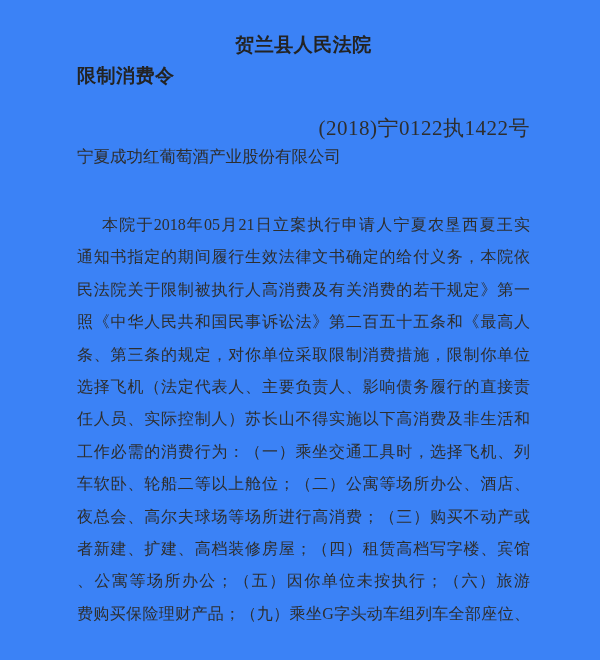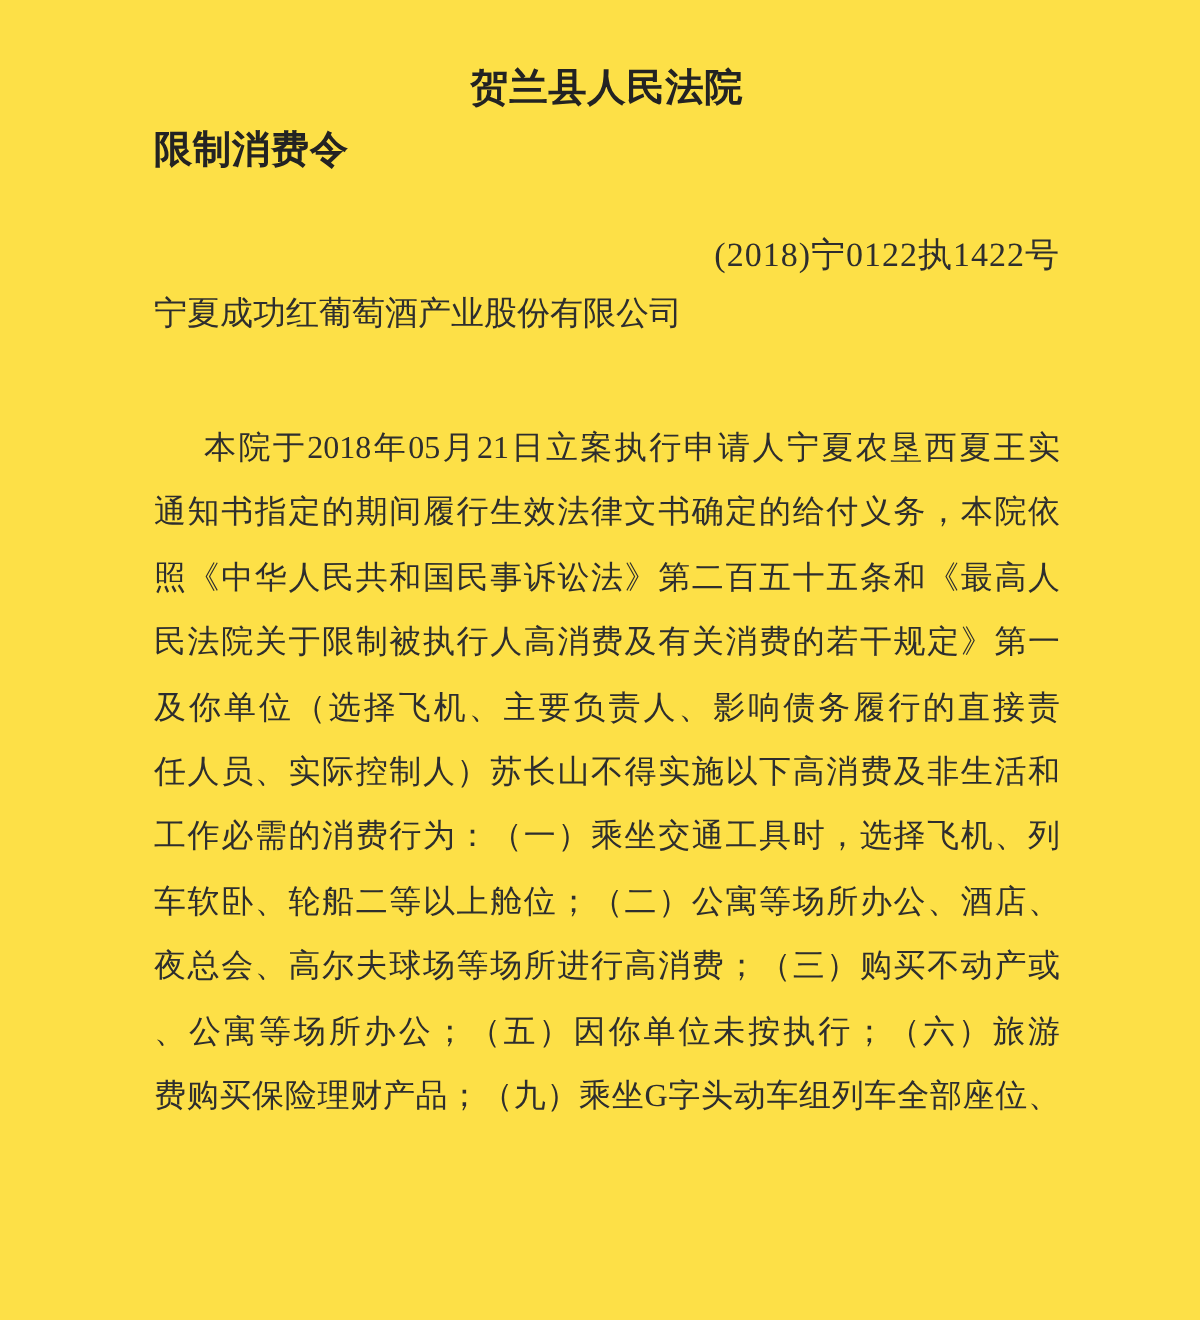--- a/index.html
+++ b/index.html
@@ -84,7 +84,7 @@
 </head>
 <body style="background: rgb(255, 255, 255);">
 
-<div class="page" style="--text-color: #2e2e2e; --title-color: #232323; background: #fde047;">
+<div class="page" style="--text-color: #2e2e2e; --title-color: #232323; background: #3b82f6;">
   <div class="court-name">贺兰县人民法院</div>
   <div class="doc-title">限制消费令</div>
   <div class="case-number">(2018)宁0122执1422号</div>

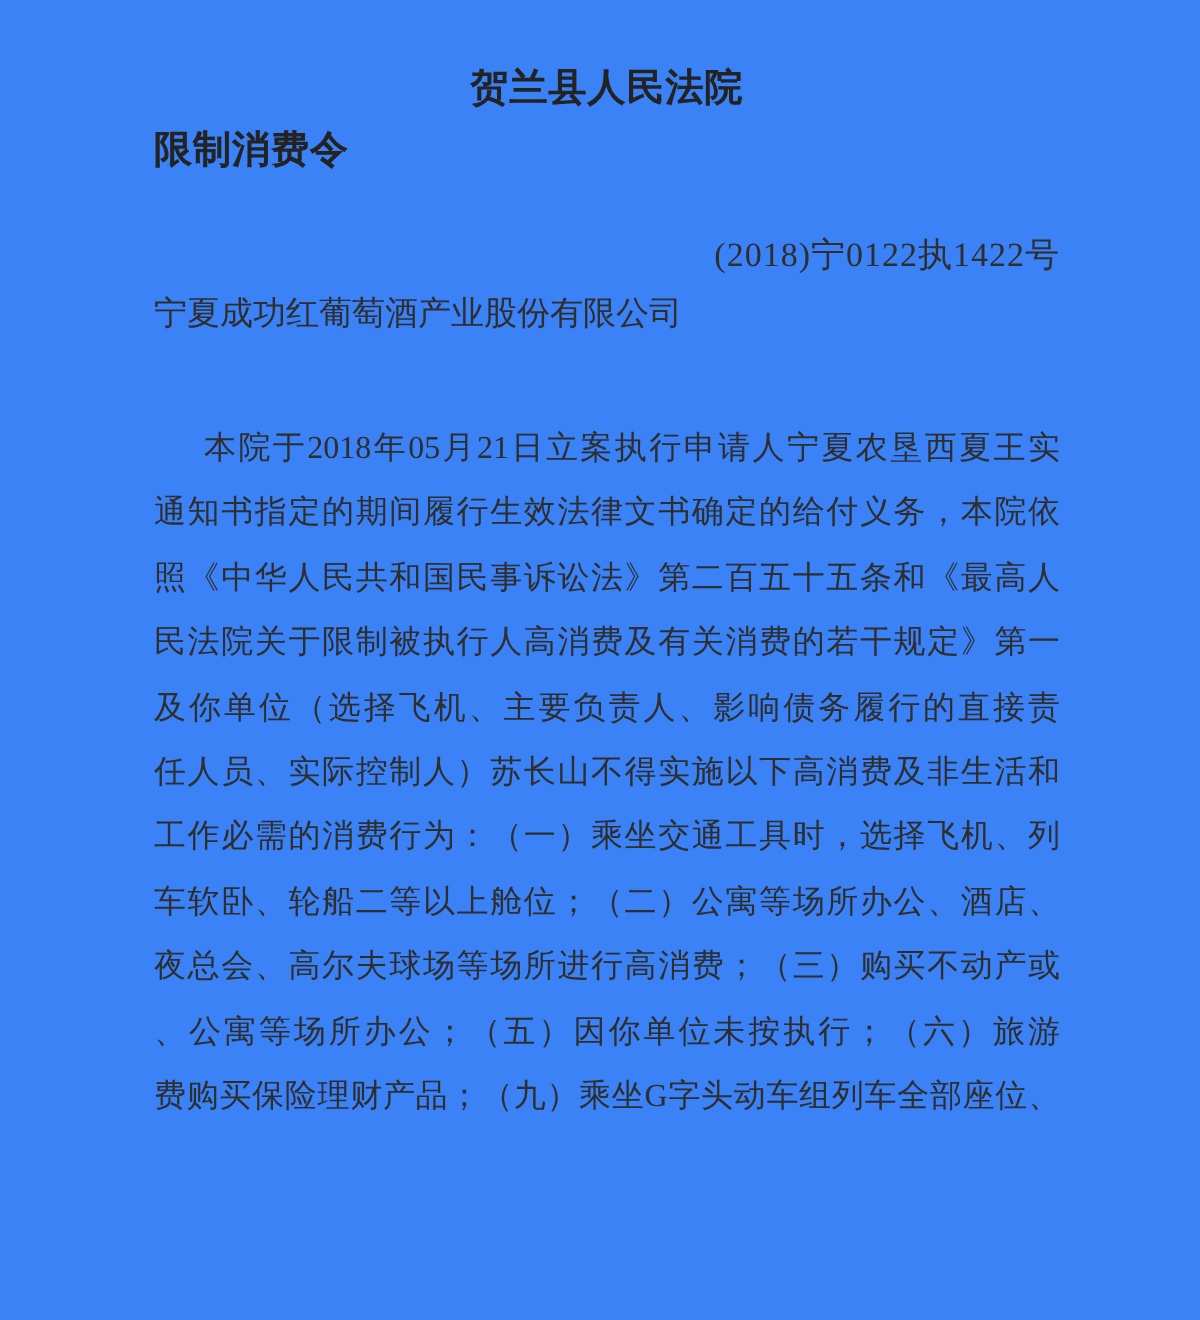--- a/index.html
+++ b/index.html
@@ -47,7 +47,7 @@
     position: absolute;
     top: 118px;
     right: 70px;
-    font-size: 17px;
+    font-size: 21px;
     line-height: 20px;
     letter-spacing: 0.5px;
   }

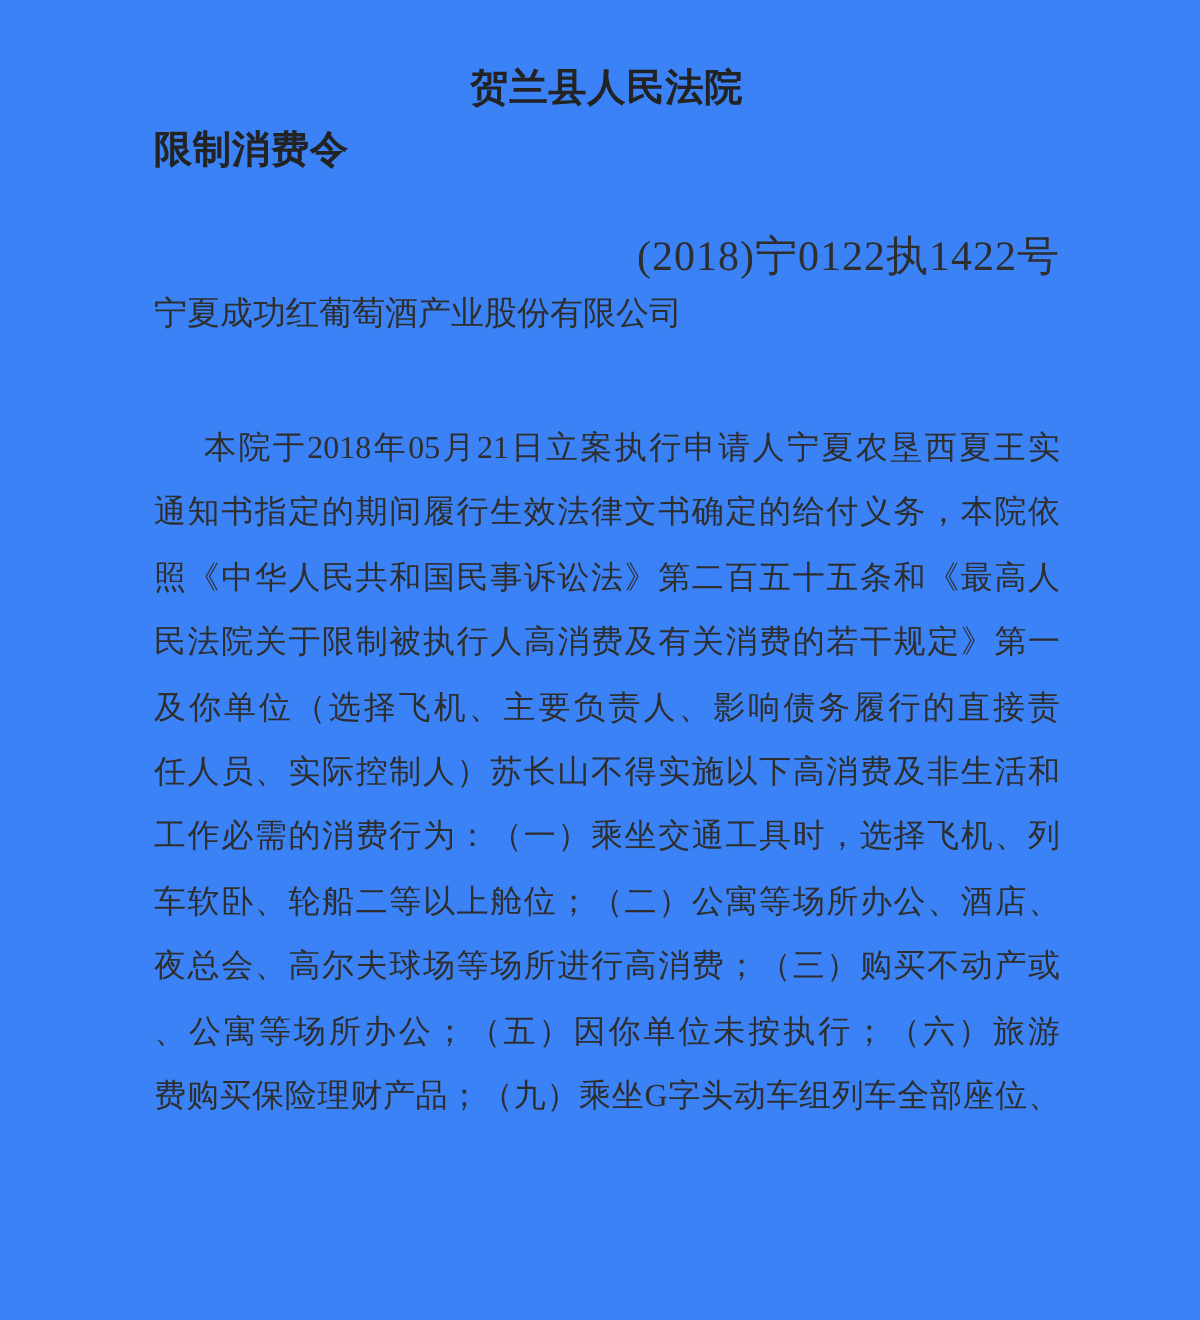--- a/index.html
+++ b/index.html
@@ -92,8 +92,8 @@
   <div class="body-lines">
       <div class="line">本院于2018年05月21日立案执行申请人宁夏农垦西夏王实</div>
       <div class="line">通知书指定的期间履行生效法律文书确定的给付义务，本院依</div>
+      <div class="line">民法院关于限制被执行人高消费及有关消费的若干规定》第一</div>
       <div class="line">照《中华人民共和国民事诉讼法》第二百五十五条和《最高人</div>
-      <div class="line">民法院关于限制被执行人高消费及有关消费的若干规定》第一</div>
       <div class="line">及你单位（选择飞机、主要负责人、影响债务履行的直接责</div>
       <div class="line">任人员、实际控制人）苏长山不得实施以下高消费及非生活和</div>
       <div class="line">工作必需的消费行为：（一）乘坐交通工具时，选择飞机、列</div>

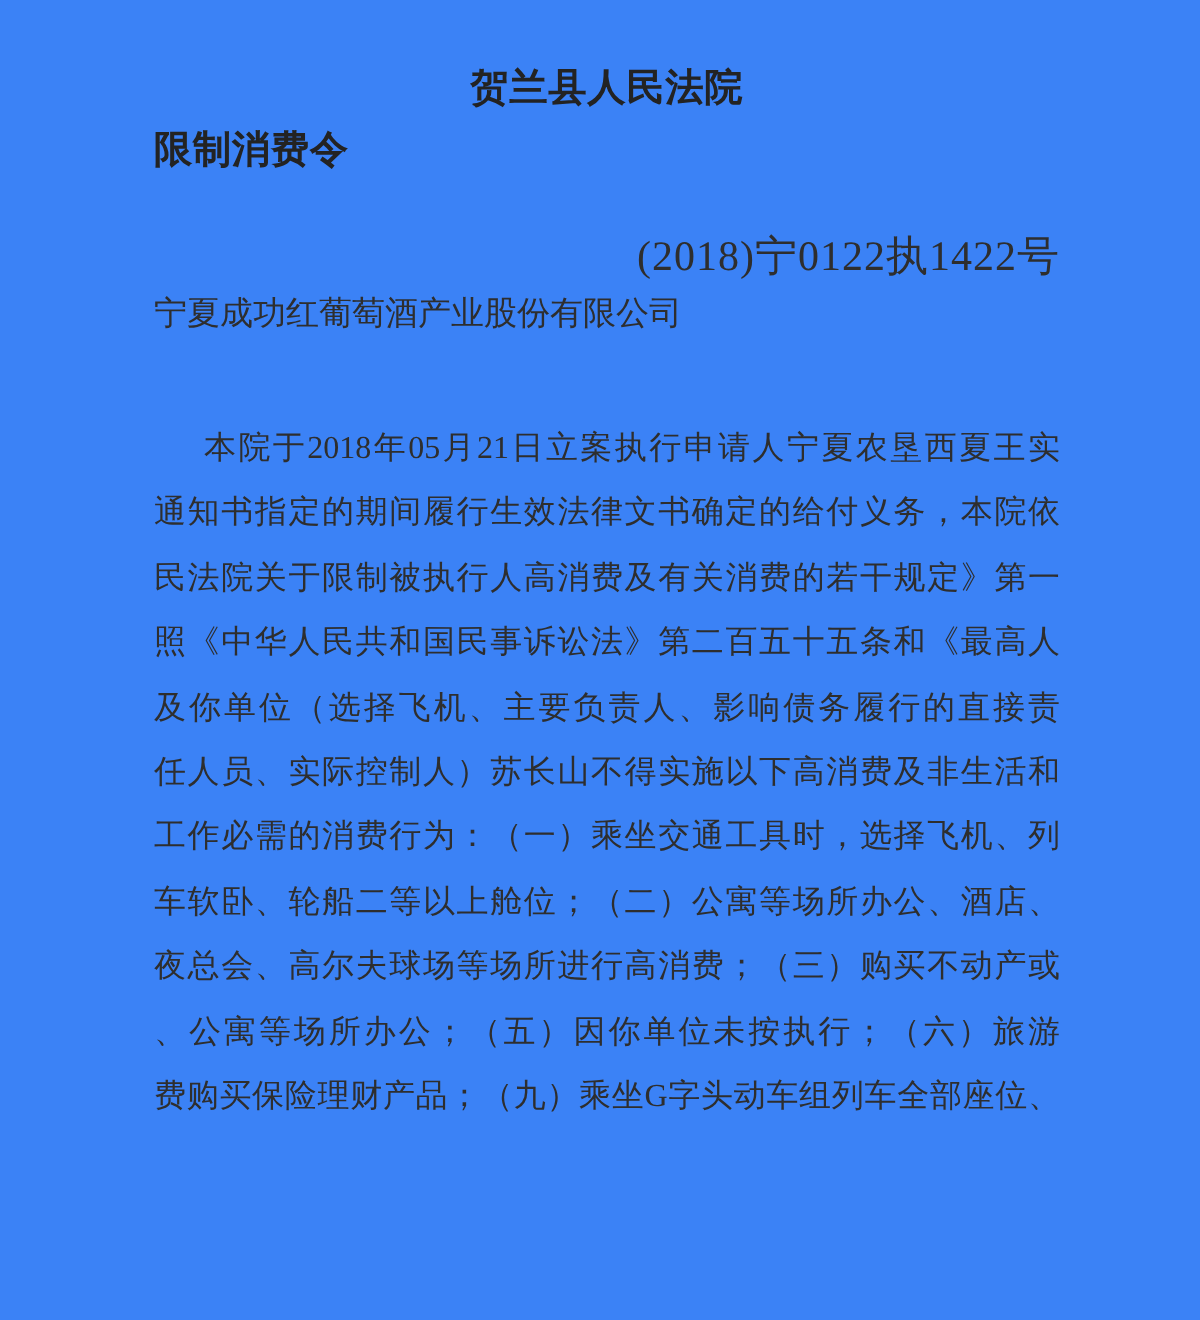--- a/index.html
+++ b/index.html
@@ -94,6 +94,7 @@
       <div class="line">通知书指定的期间履行生效法律文书确定的给付义务，本院依</div>
       <div class="line">民法院关于限制被执行人高消费及有关消费的若干规定》第一</div>
       <div class="line">照《中华人民共和国民事诉讼法》第二百五十五条和《最高人</div>
+      <div class="line">条、第三条的规定，对你单位采取限制消费措施，限制你单位</div>
       <div class="line">及你单位（选择飞机、主要负责人、影响债务履行的直接责</div>
       <div class="line">任人员、实际控制人）苏长山不得实施以下高消费及非生活和</div>
       <div class="line">工作必需的消费行为：（一）乘坐交通工具时，选择飞机、列</div>

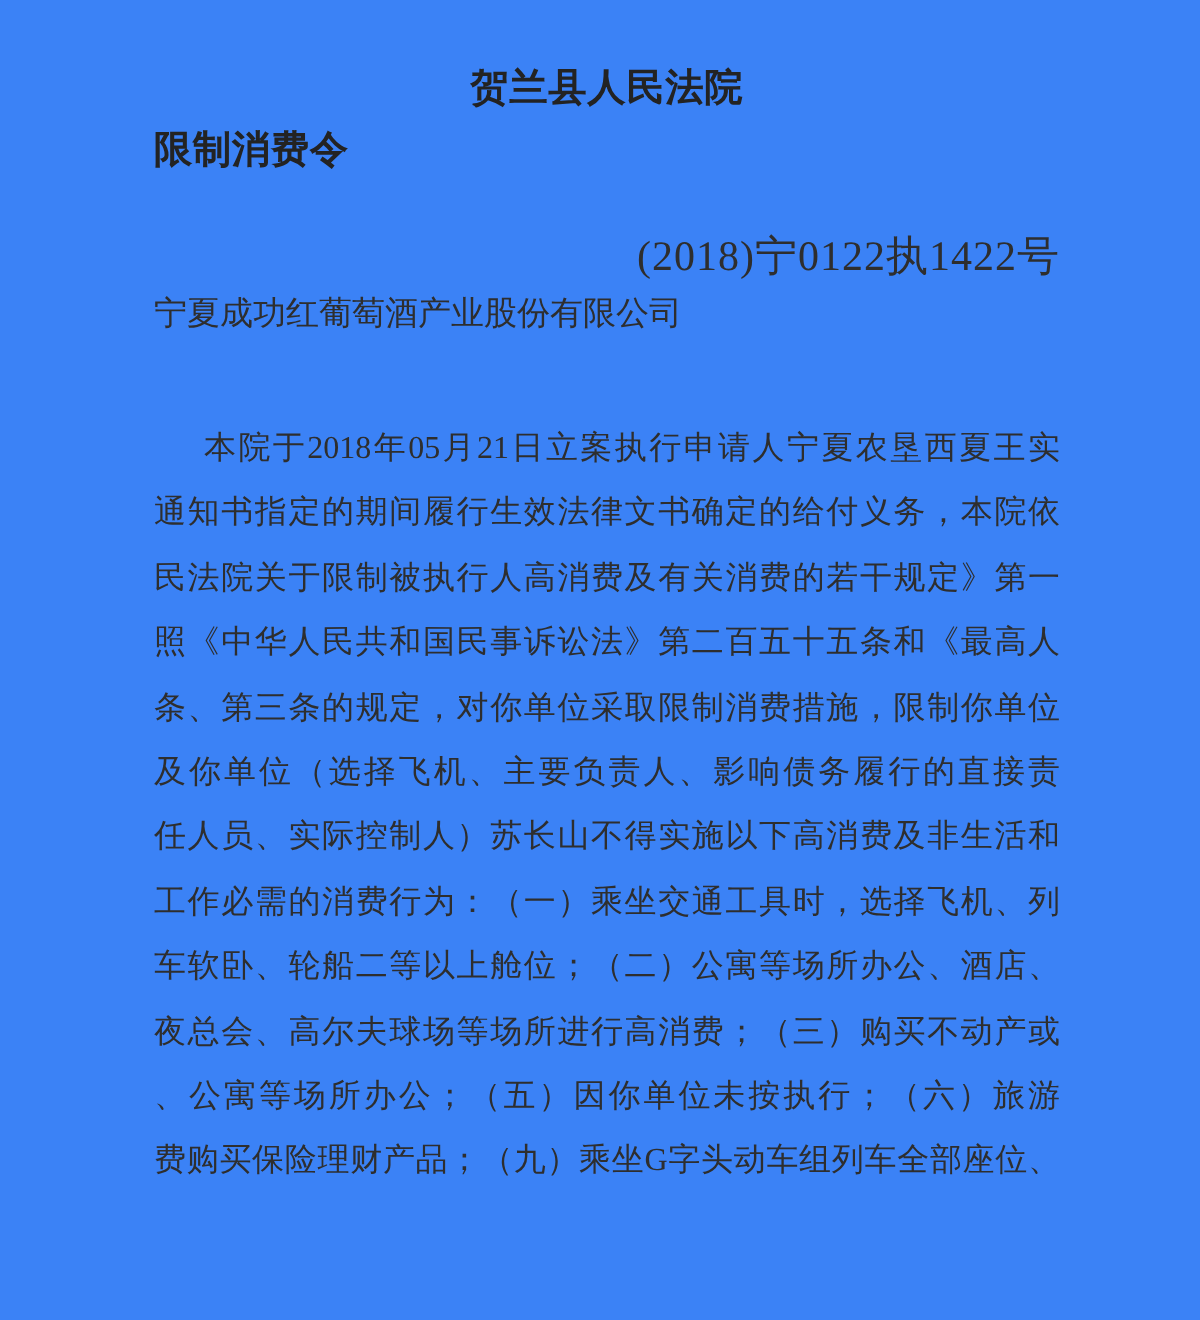--- a/index.html
+++ b/index.html
@@ -95,7 +95,7 @@
       <div class="line">民法院关于限制被执行人高消费及有关消费的若干规定》第一</div>
       <div class="line">照《中华人民共和国民事诉讼法》第二百五十五条和《最高人</div>
       <div class="line">条、第三条的规定，对你单位采取限制消费措施，限制你单位</div>
-      <div class="line">及你单位（选择飞机、主要负责人、影响债务履行的直接责</div>
+      <div class="line">选择飞机（法定代表人、主要负责人、影响债务履行的直接责</div>
       <div class="line">任人员、实际控制人）苏长山不得实施以下高消费及非生活和</div>
       <div class="line">工作必需的消费行为：（一）乘坐交通工具时，选择飞机、列</div>
       <div class="line">车软卧、轮船二等以上舱位；（二）公寓等场所办公、酒店、</div>

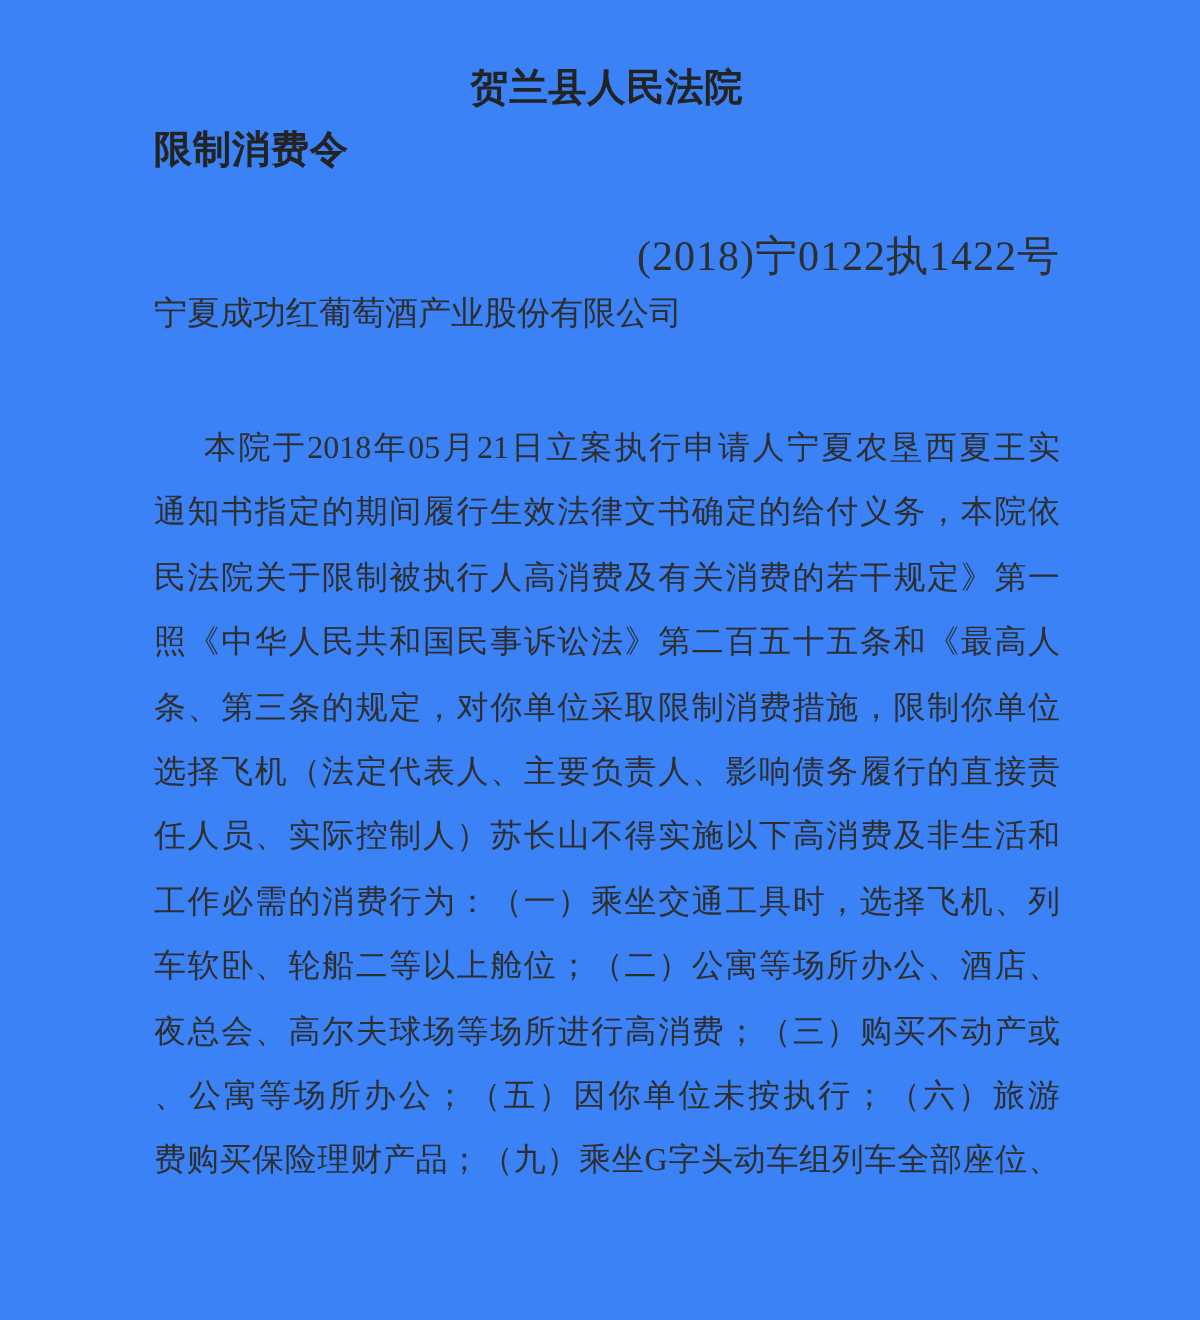--- a/index.html
+++ b/index.html
@@ -100,6 +100,7 @@
       <div class="line">工作必需的消费行为：（一）乘坐交通工具时，选择飞机、列</div>
       <div class="line">车软卧、轮船二等以上舱位；（二）公寓等场所办公、酒店、</div>
       <div class="line">夜总会、高尔夫球场等场所进行高消费；（三）购买不动产或</div>
+      <div class="line">者新建、扩建、高档装修房屋；（四）租赁高档写字楼、宾馆</div>
       <div class="line">、公寓等场所办公；（五）因你单位未按执行；（六）旅游</div>
       <div class="line">费购买保险理财产品；（九）乘坐G字头动车组列车全部座位、</div>
     </div>

